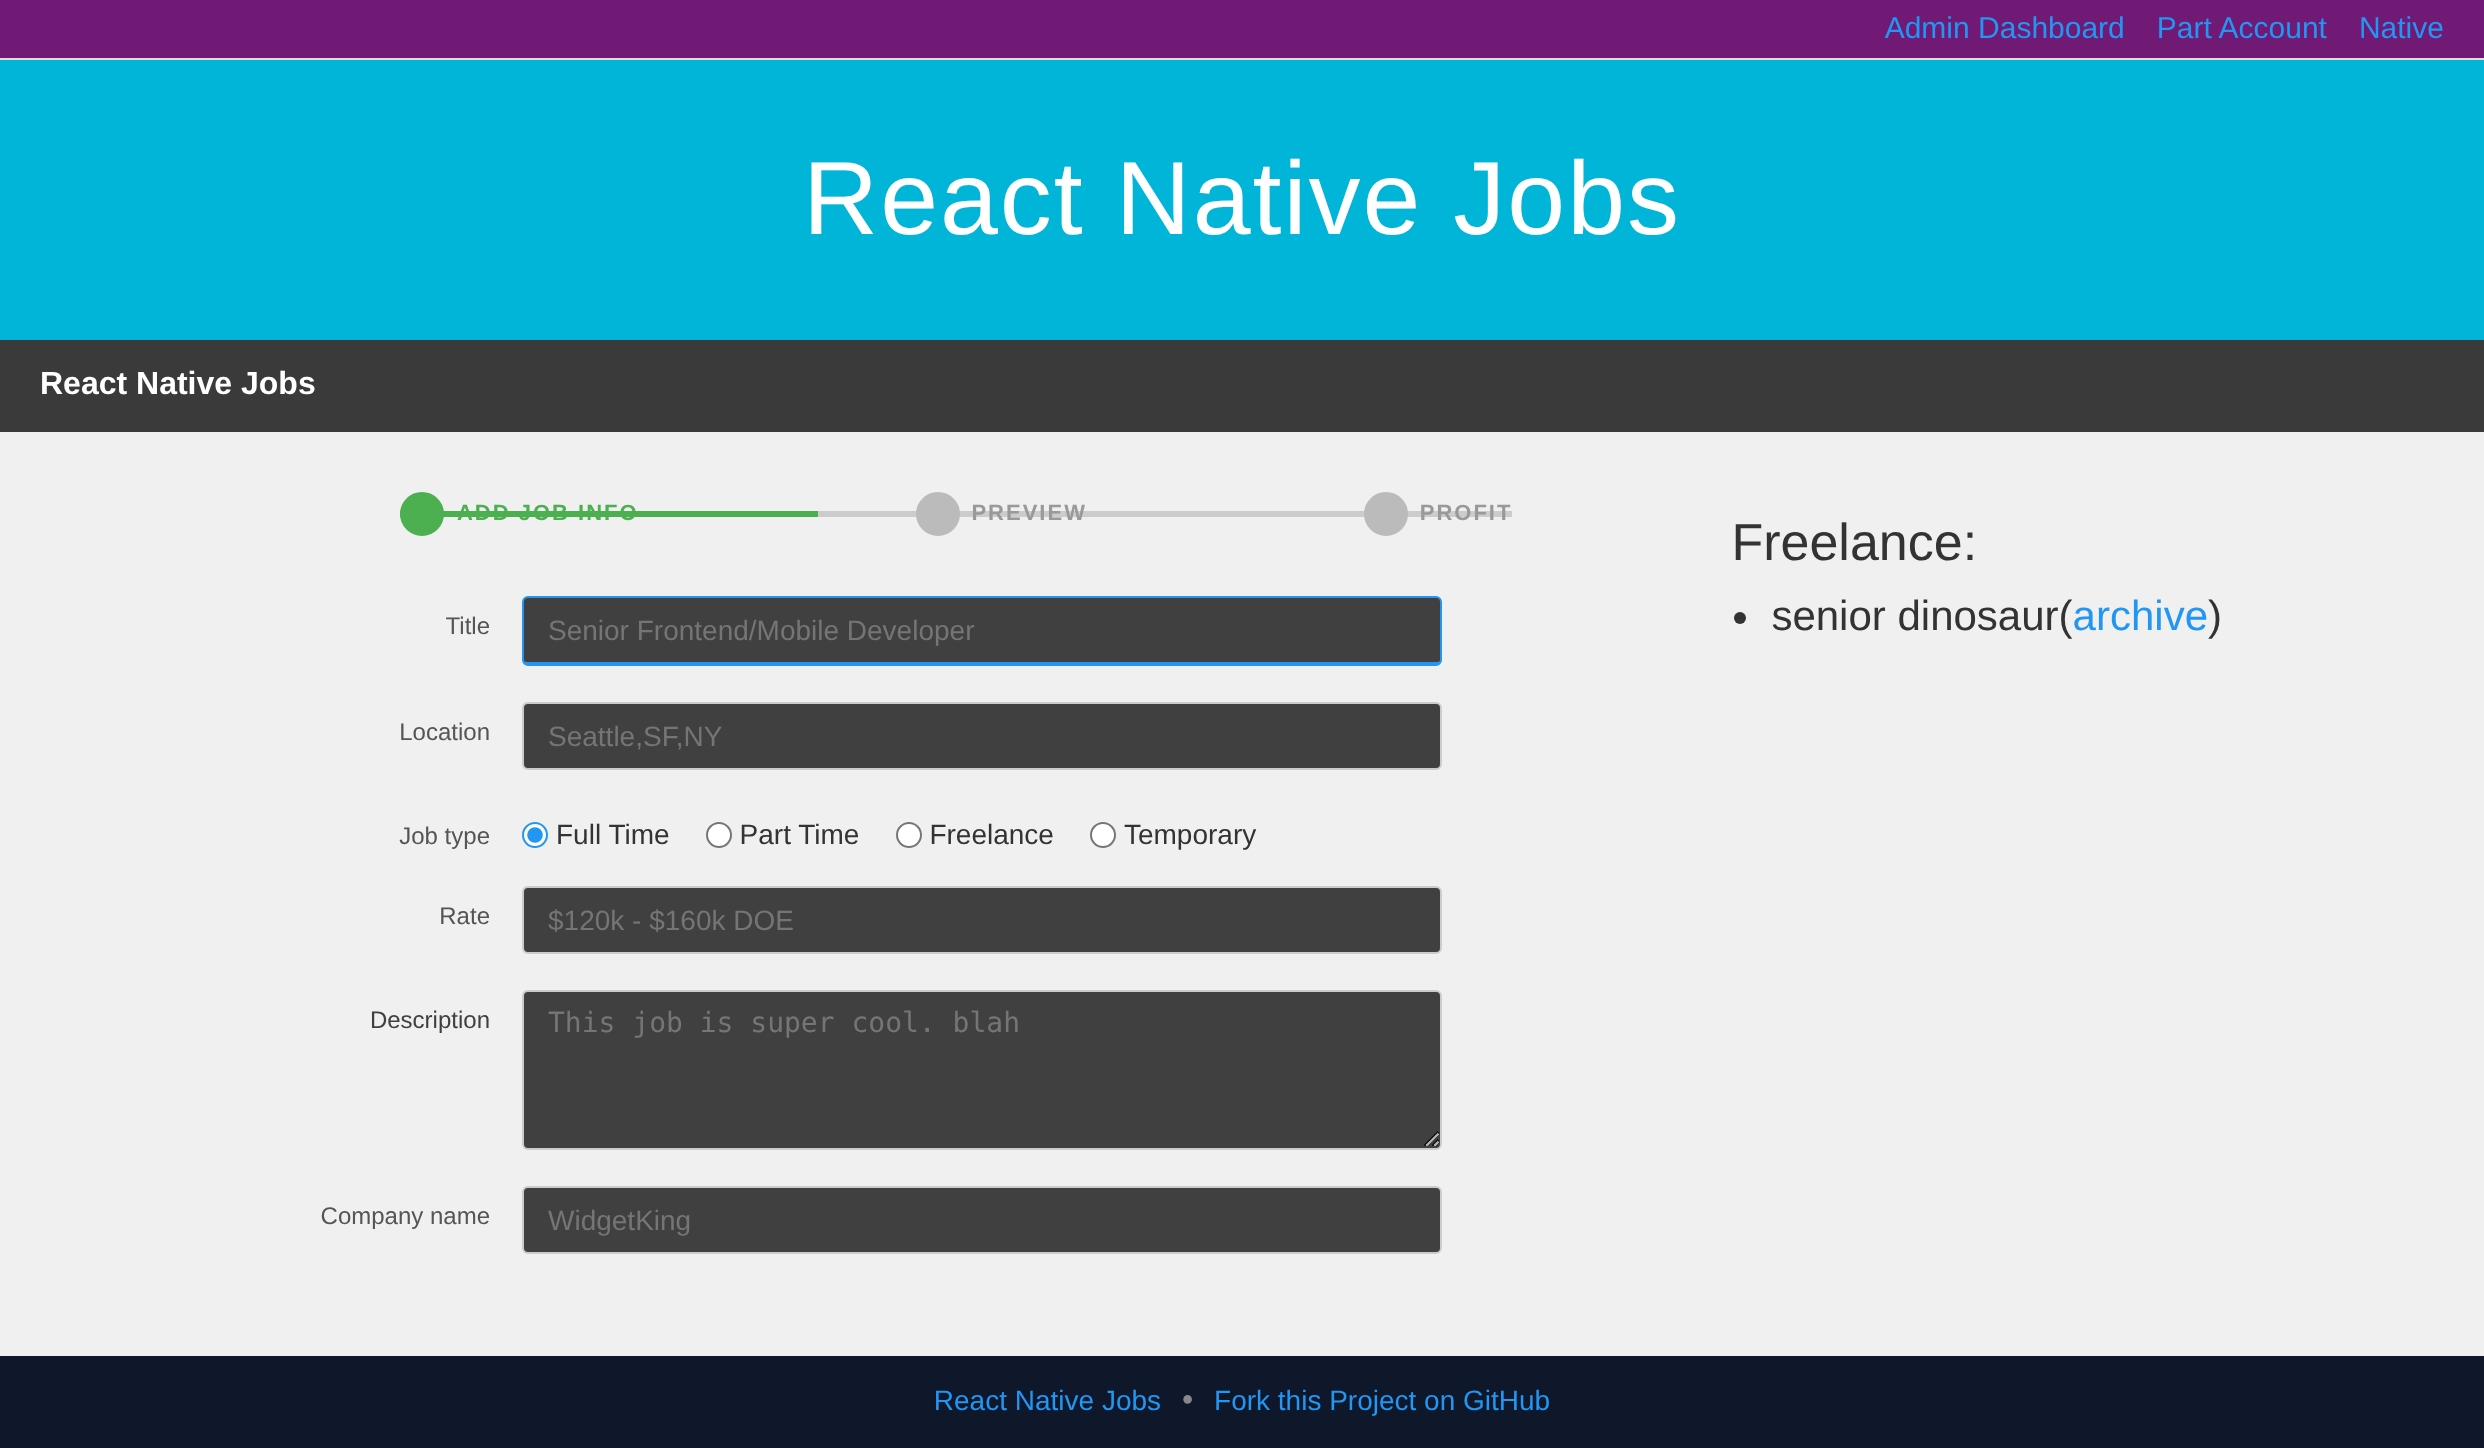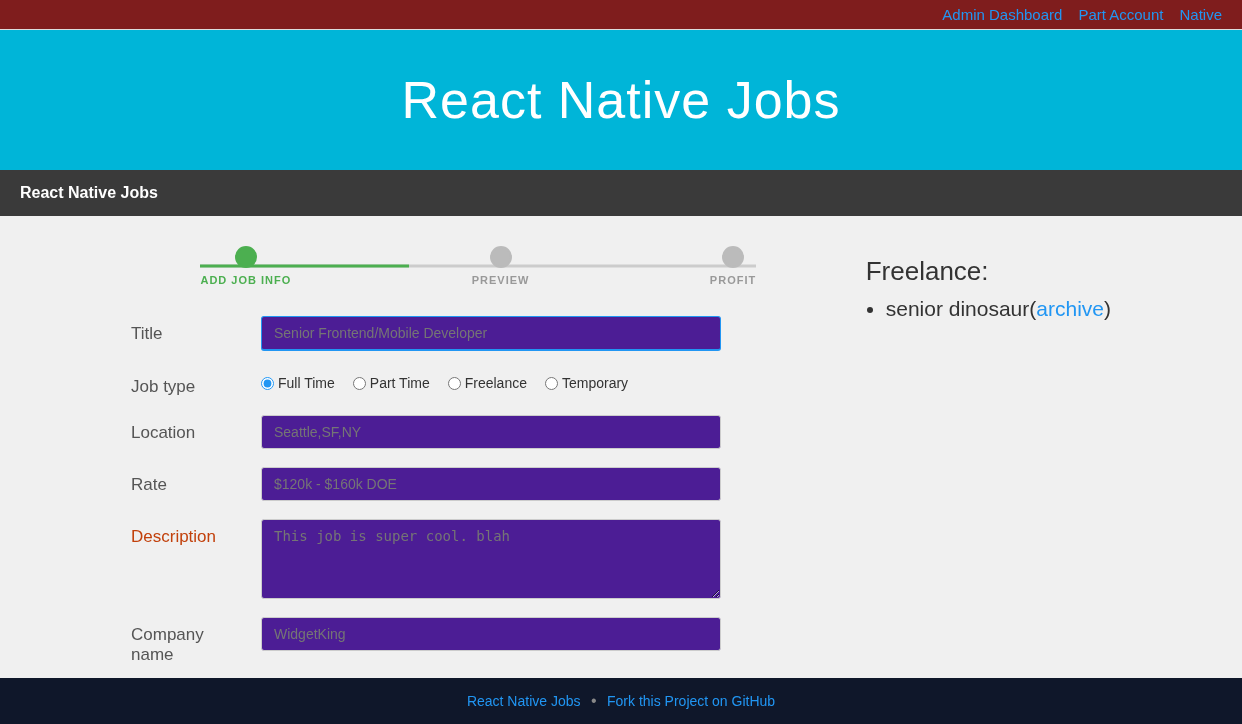--- a/index.html
+++ b/index.html
@@ -7,7 +7,7 @@
 
     
     #top-nav {
-      background: #7f1d1d;
+      background: #701a75;
       border-bottom: 1px solid #ddd;
       padding: 6px 20px;
       display: flex;

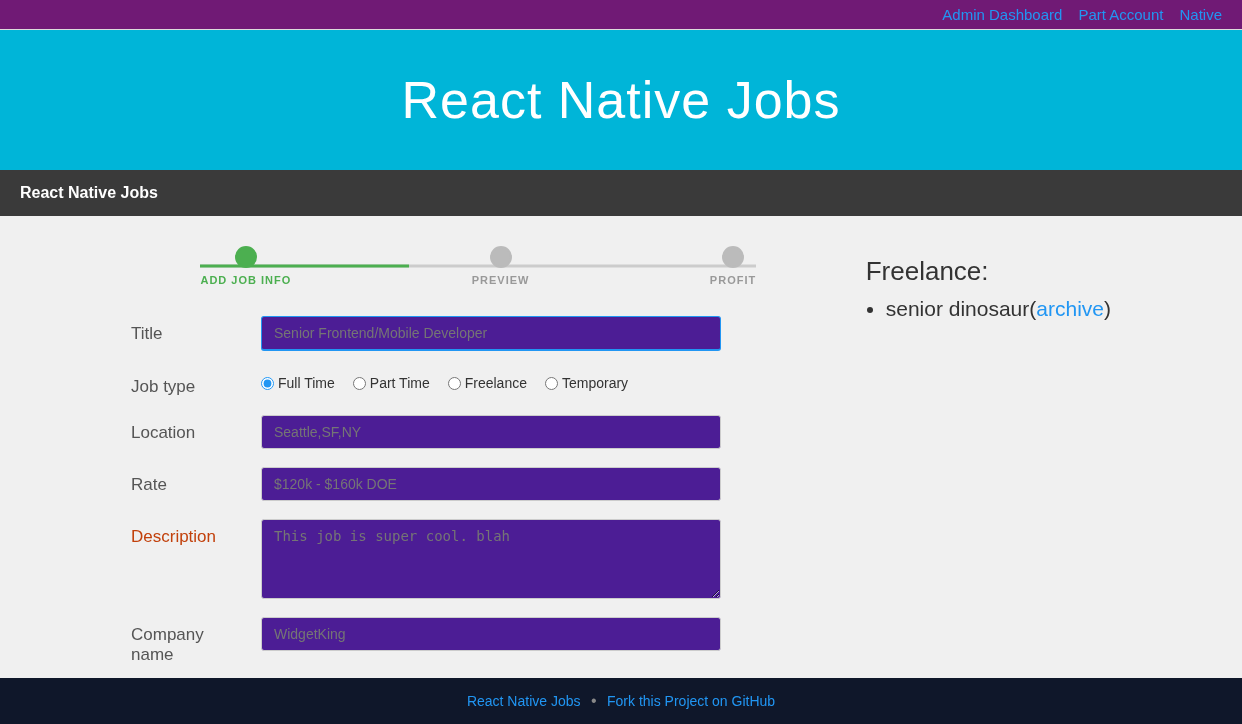--- a/index.html
+++ b/index.html
@@ -95,7 +95,7 @@
     }
     .step {
       display: flex;
-      flex-direction: column;
+      flex-direction: row;
       align-items: center;
       gap: 6px;
     }

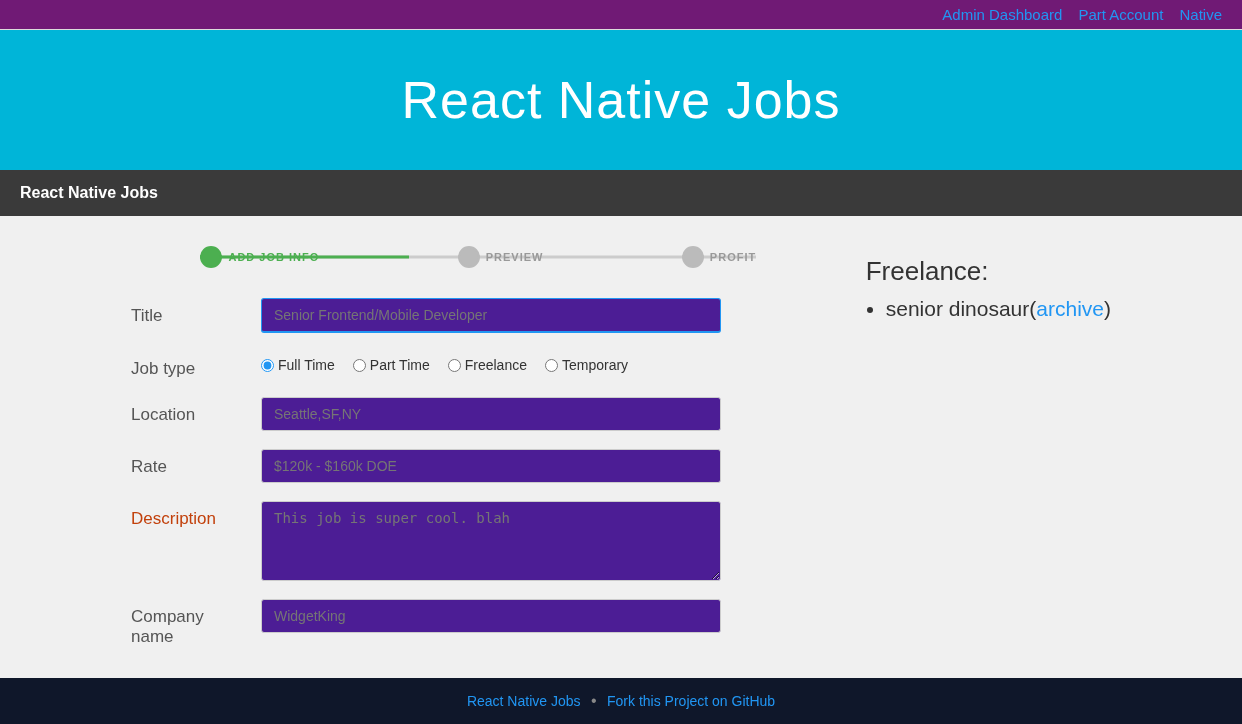--- a/index.html
+++ b/index.html
@@ -132,9 +132,10 @@
     }
     .form-label {
       width: 130px;
+      text-align: right;
       padding-right: 16px;
       padding-top: 8px;
-      font-size: 17px;
+      font-size: 12px;
       color: #555;
     }
     .form-label.orange { color: #c2410c; }

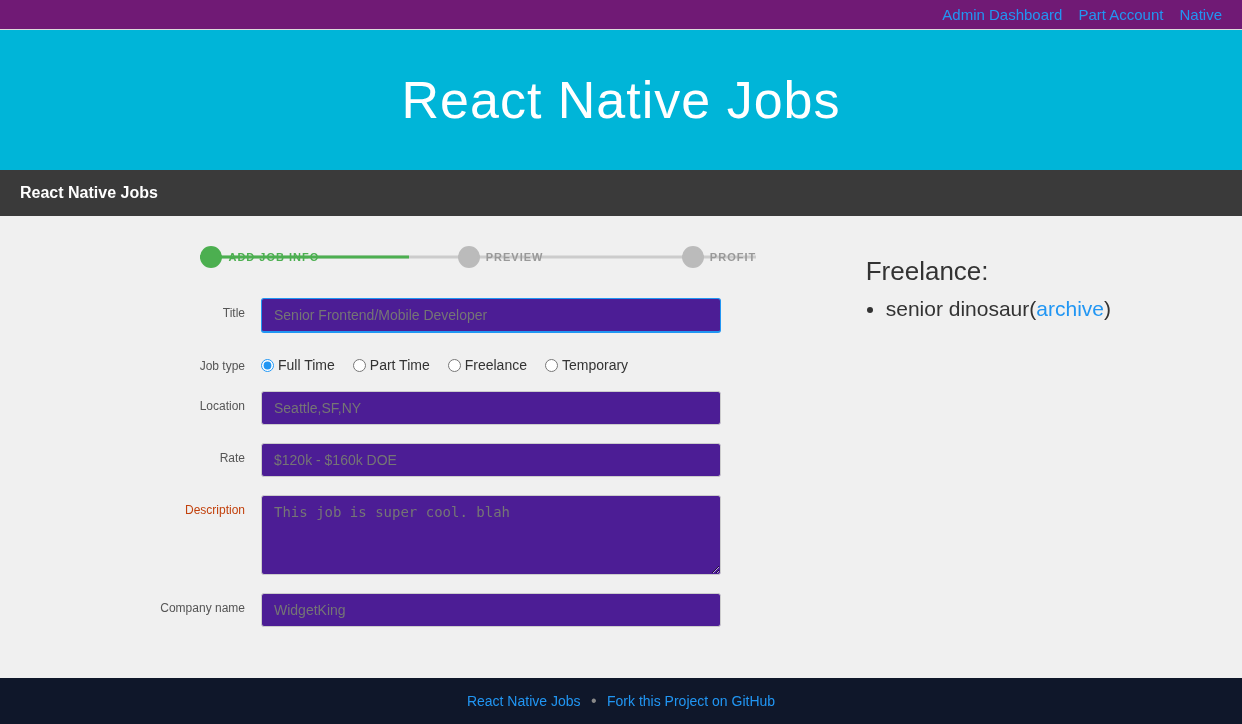--- a/index.html
+++ b/index.html
@@ -148,7 +148,7 @@
       border-radius: 3px;
       font-size: 14px;
       color: #999;
-      background: #4c1d95;
+      background: #404040;
       outline: none;
     }
     .form-input.active-input {

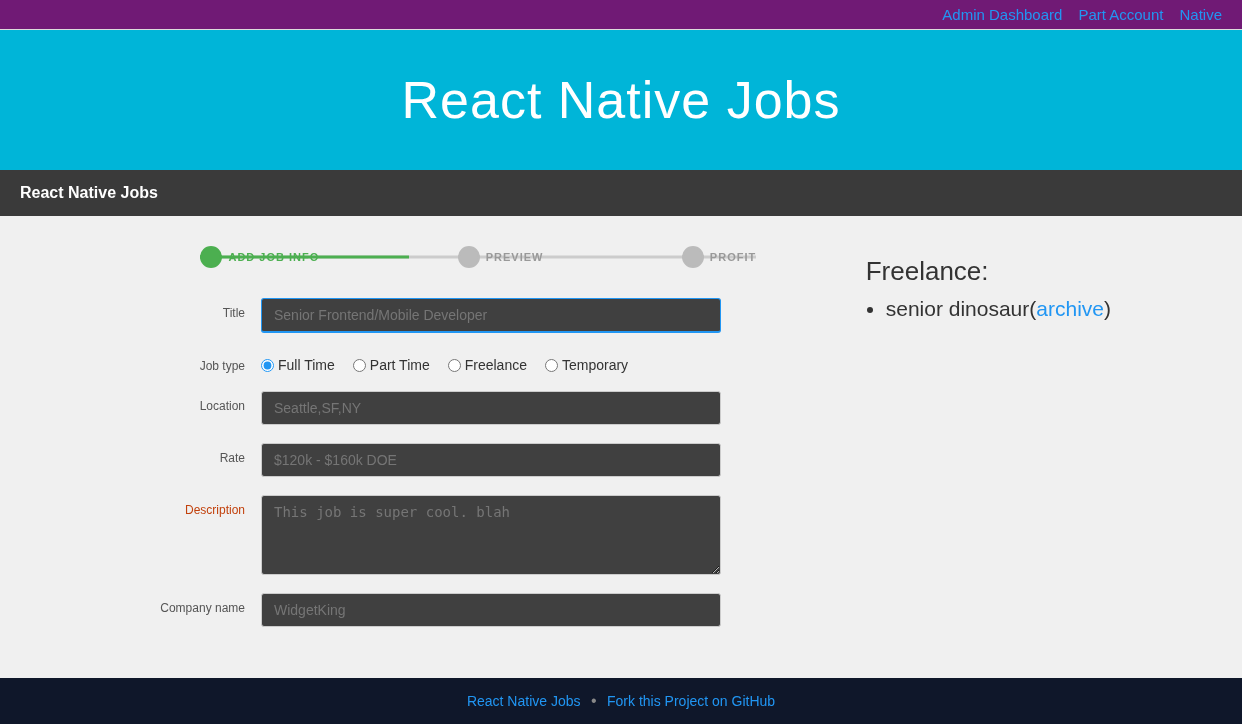--- a/index.html
+++ b/index.html
@@ -265,6 +265,11 @@
     <div class="form-row">
       <label class="form-label">Title</label>
       <input type="text" class="form-input active-input" placeholder="Senior Frontend/Mobile Developer" style="">
+    </div>
+
+    <div class="form-row">
+      <label class="form-label">Location</label>
+      <input type="text" class="form-input" placeholder="Seattle,SF,NY" style="">
     </div>
 
     <div class="form-row">
@@ -290,11 +295,6 @@
     </div>
 
     <div class="form-row">
-      <label class="form-label">Location</label>
-      <input type="text" class="form-input" placeholder="Seattle,SF,NY" style="">
-    </div>
-
-    <div class="form-row">
       <label class="form-label">Rate</label>
       <input type="text" class="form-input" placeholder="$120k - $160k DOE" style="">
     </div>

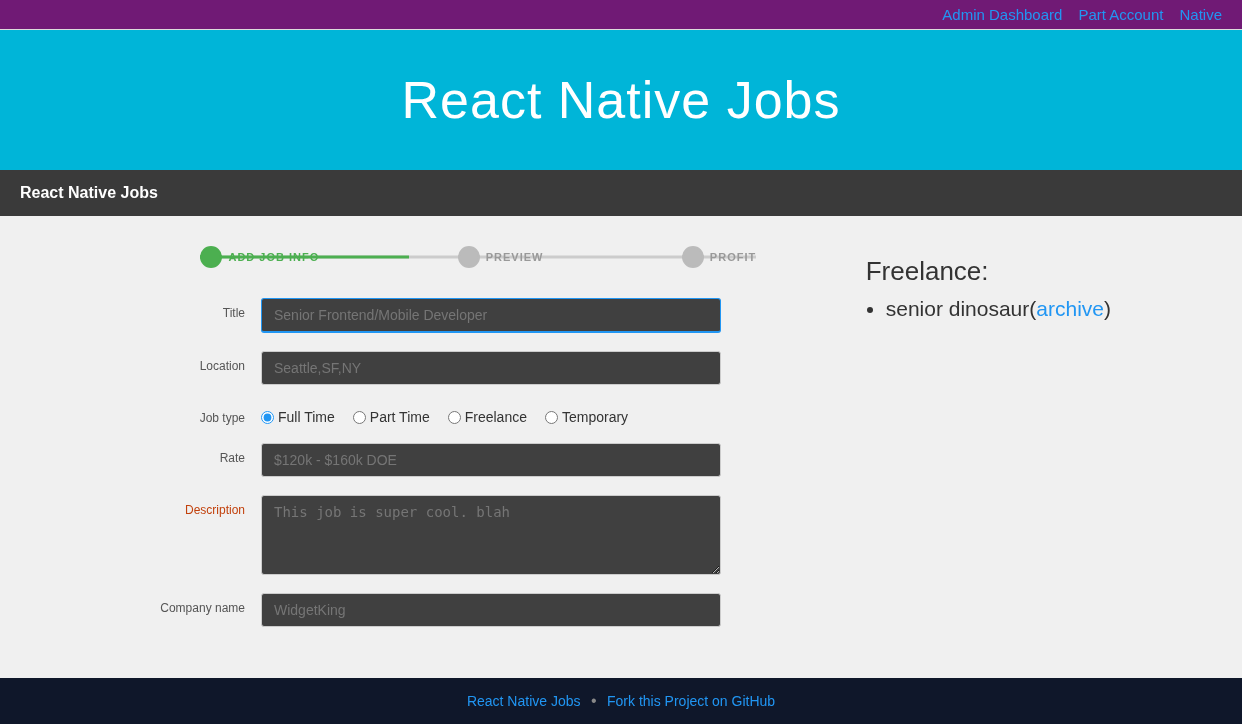--- a/index.html
+++ b/index.html
@@ -138,7 +138,7 @@
       font-size: 12px;
       color: #555;
     }
-    .form-label.orange { color: #c2410c; }
+    .form-label.orange { color: #404040; }
 
     .form-input {
       flex: 1;

